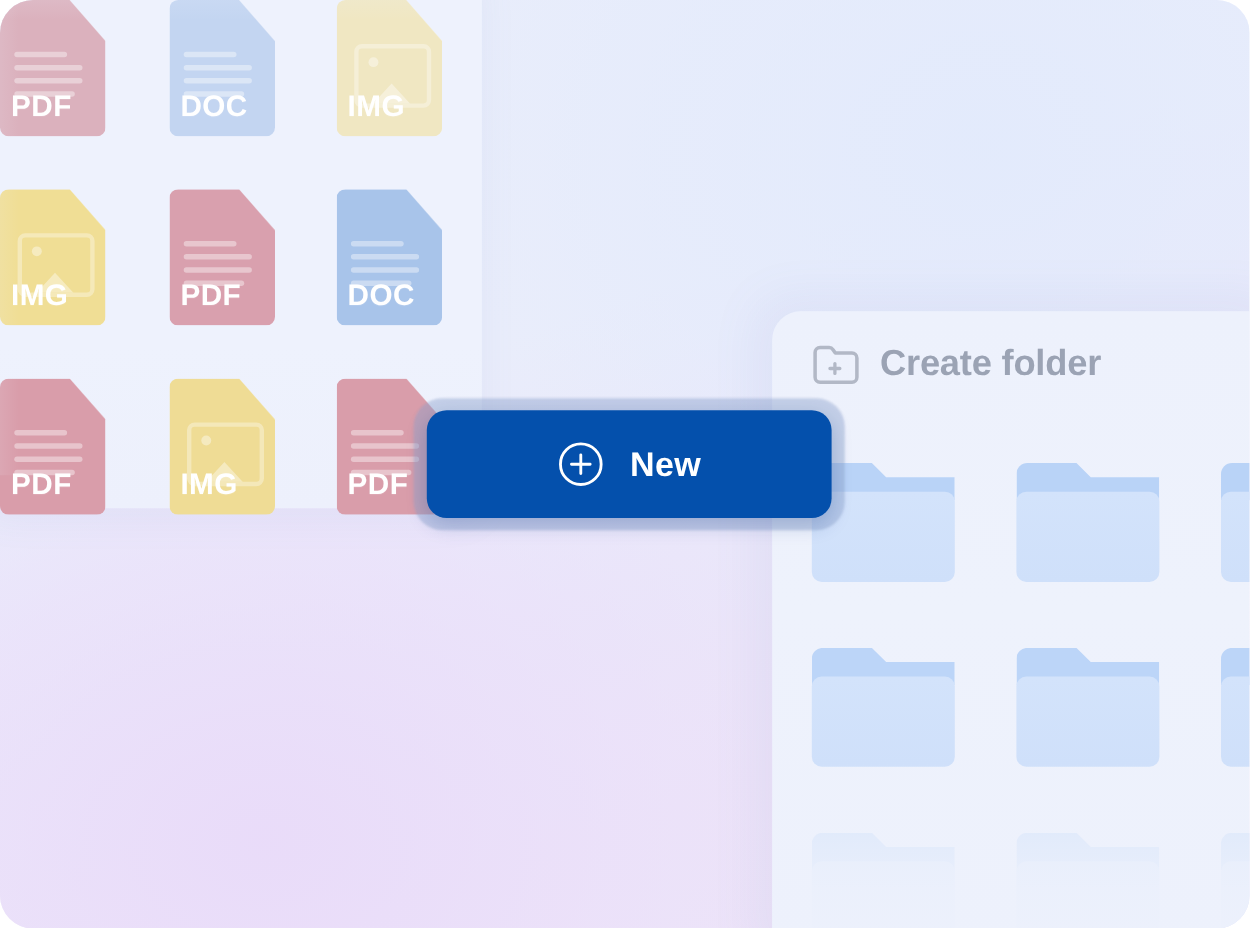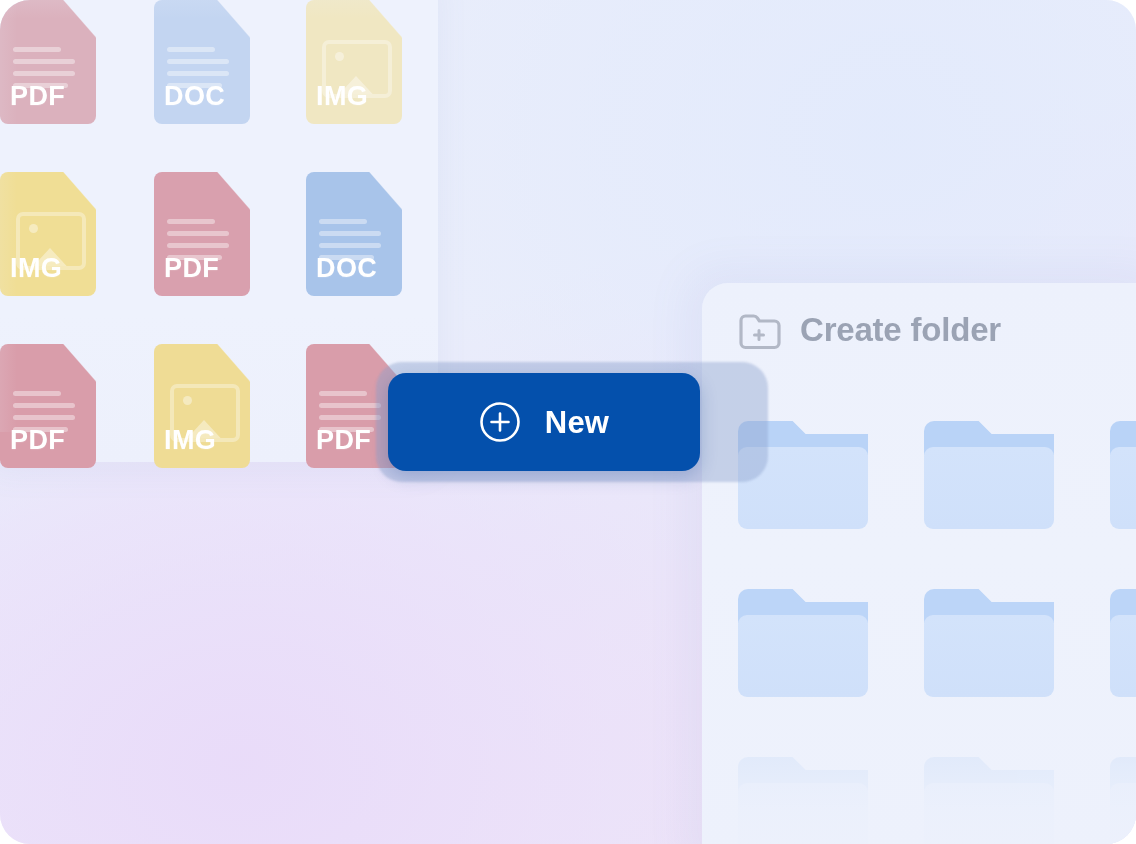--- a/index.html
+++ b/index.html
@@ -287,7 +287,7 @@
     position: absolute;
     left: 12px;
     top: 11px;
-    width: 312px;
+    width: 368px;
     height: 98px;
     border: none;
     border-radius: 18px;

